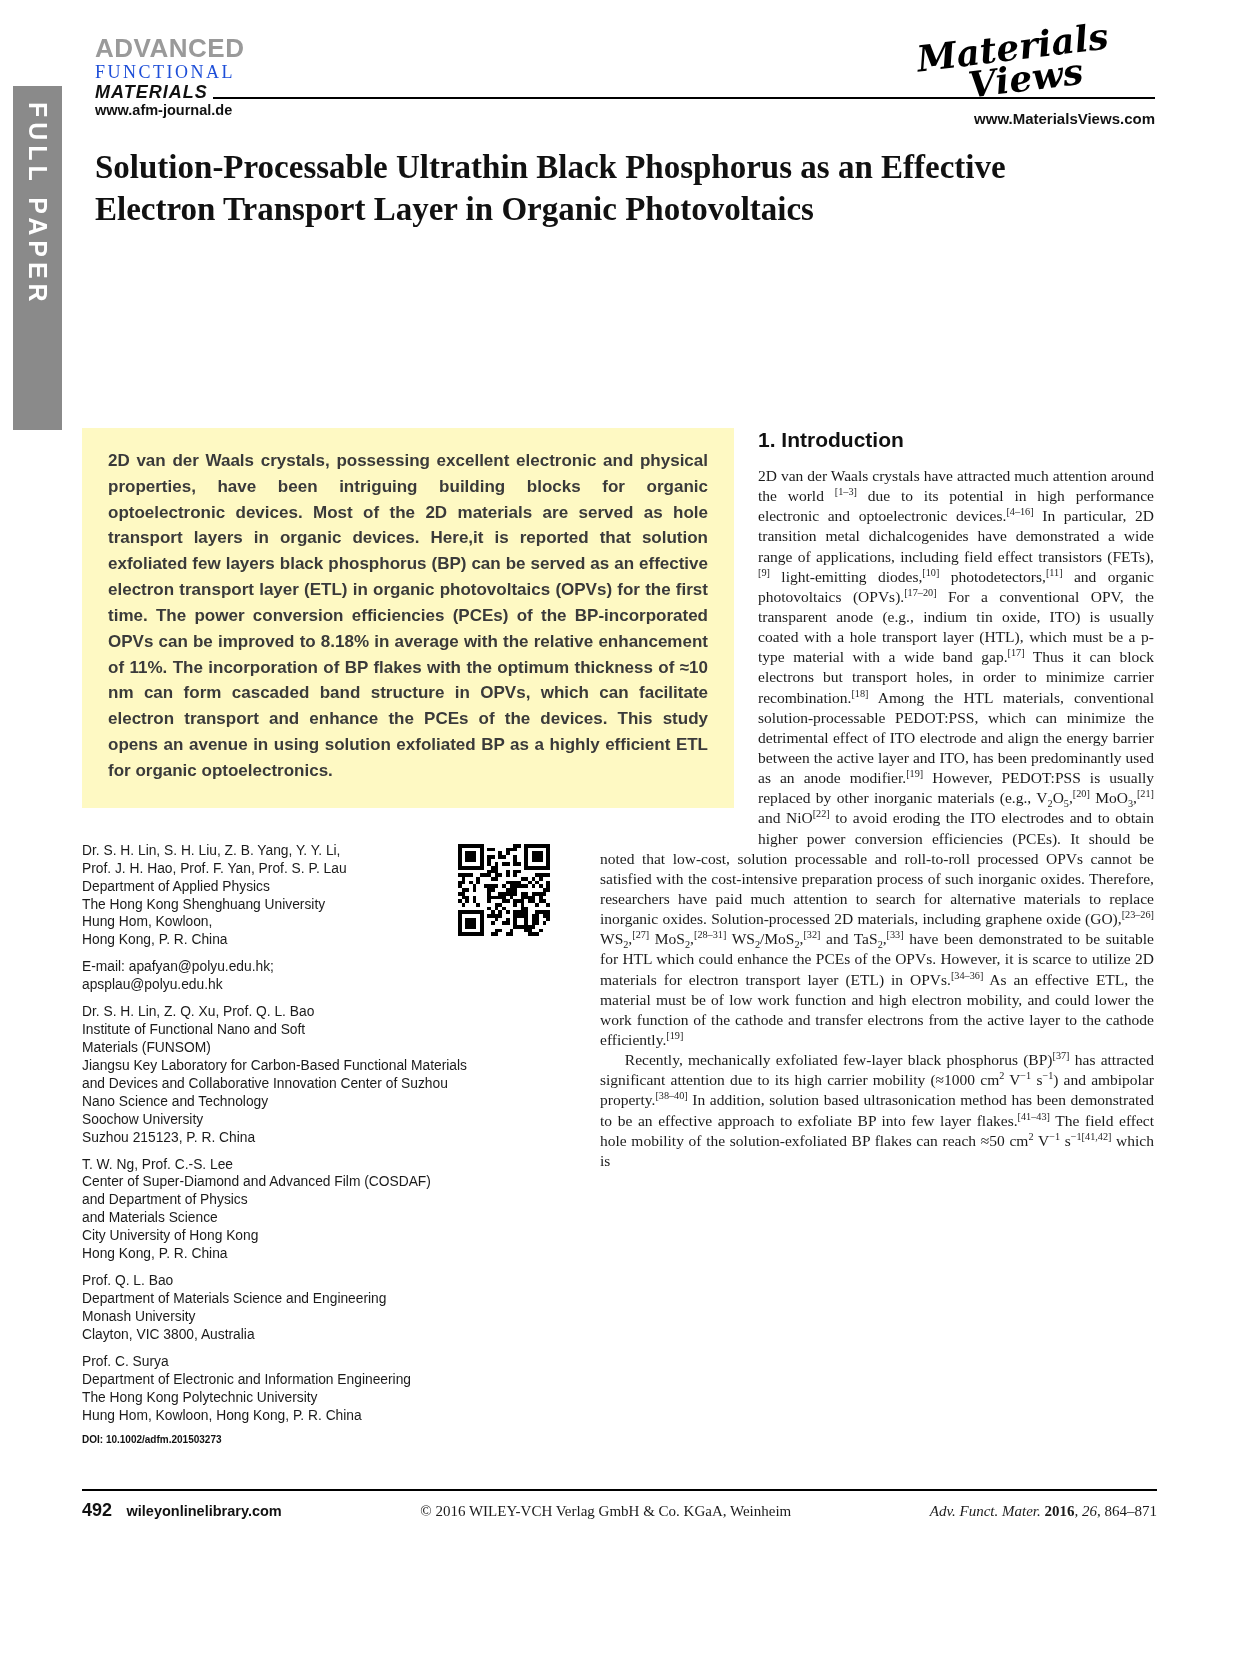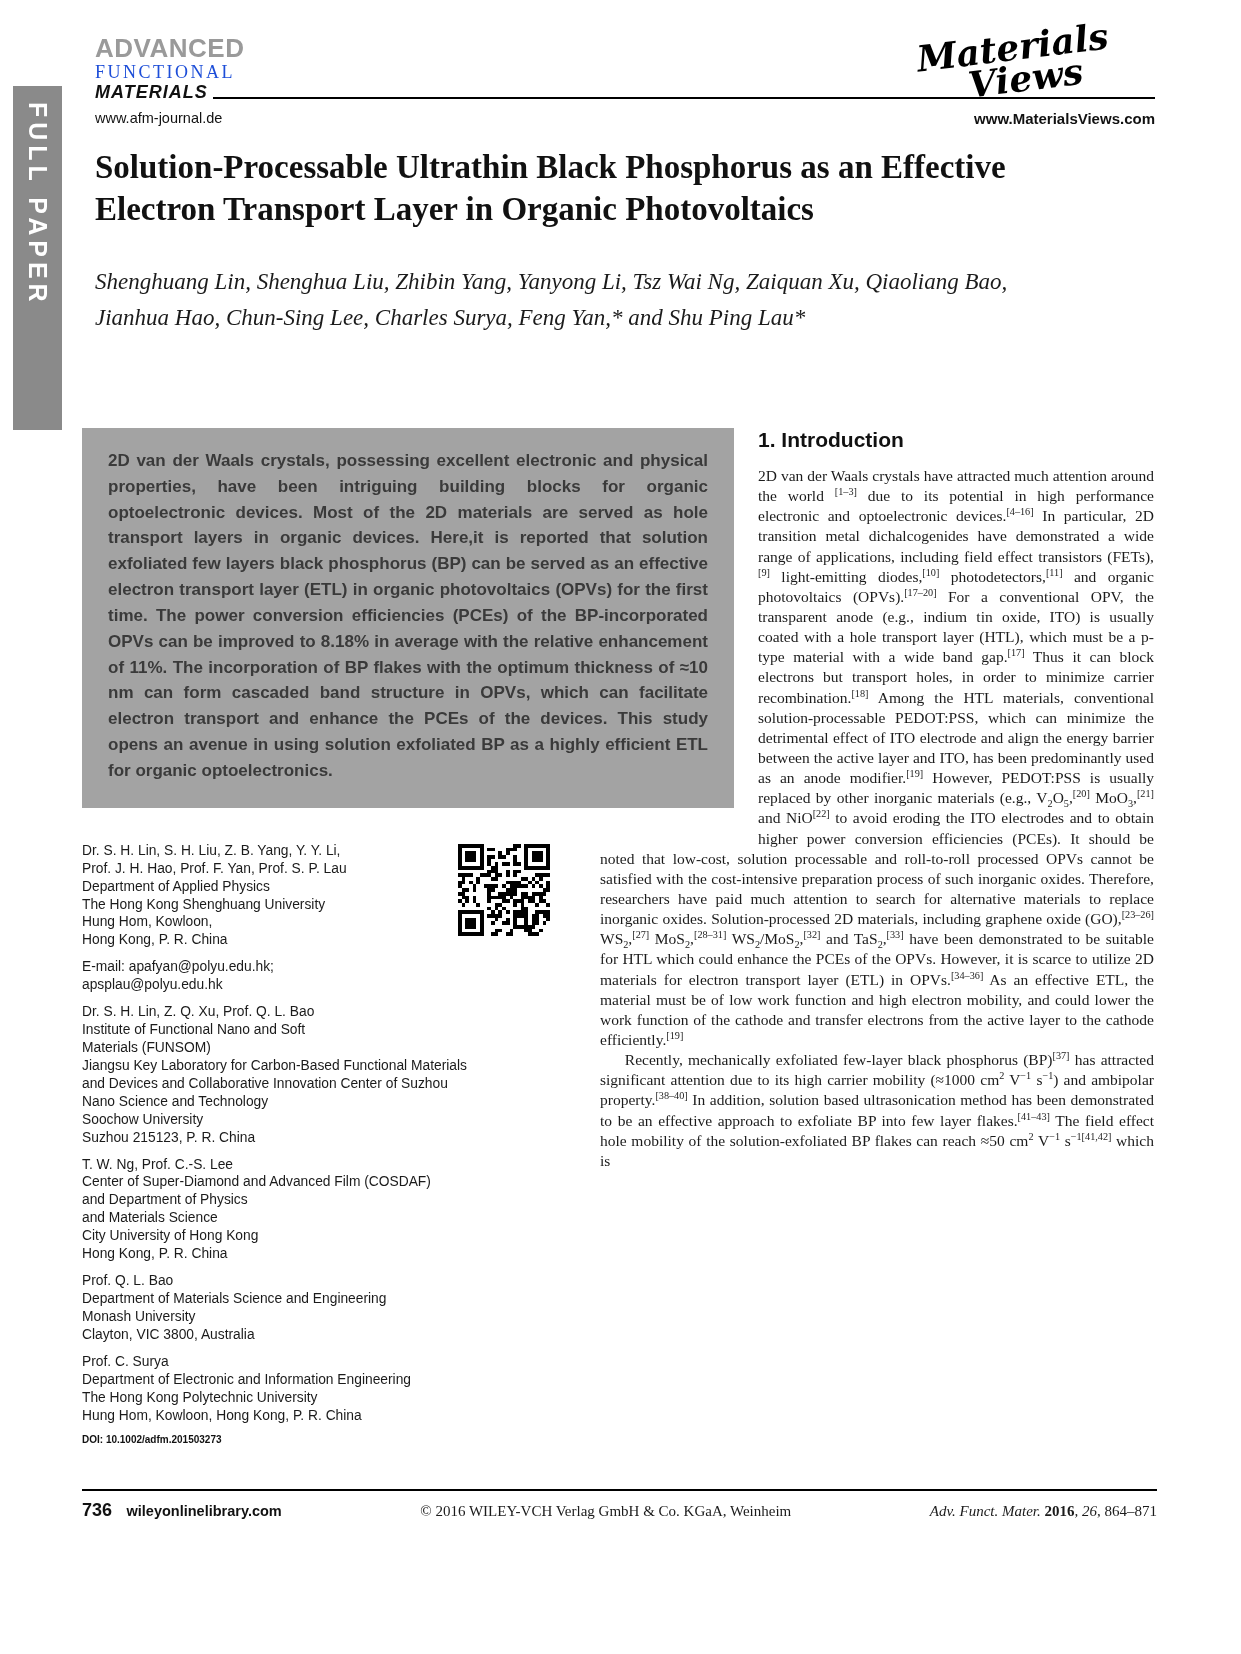--- a/index.html
+++ b/index.html
@@ -15,7 +15,7 @@
   .afm-l1 { font-family:"Liberation Sans",sans-serif; font-weight:bold; font-size:26px; line-height:28px; color:#9a9a9a; letter-spacing:.5px; }
   .afm-l2 { font-family:Liberation Serif, serif; font-size:18px; line-height:20px; color:#1d4ed8; letter-spacing:2.5px; }
   .afm-l3 { font-family:"Liberation Sans",sans-serif; font-weight:bold; font-style:italic; font-size:18px; line-height:20px; color:#111; letter-spacing:1px; }
-  .afm-url { font-family:"Liberation Sans",sans-serif; font-weight:normal; font-size:14.5px; margin-top:8px; color:#111; }
+  .afm-url { font-family:"Liberation Sans",sans-serif; font-weight:bold; font-size:14.5px; color:#111; }
   .header-rule { position:absolute; top:97px; left:213px; right:86px; height:2px; background:#000; }
   .mv-logo { position:absolute; top:30px; right:130px; transform:rotate(-7deg); font-family:"DejaVu Serif",serif; font-style:italic; font-weight:bold; color:#000; }
   .mv-m { display:block; font-size:36px; line-height:34px; }

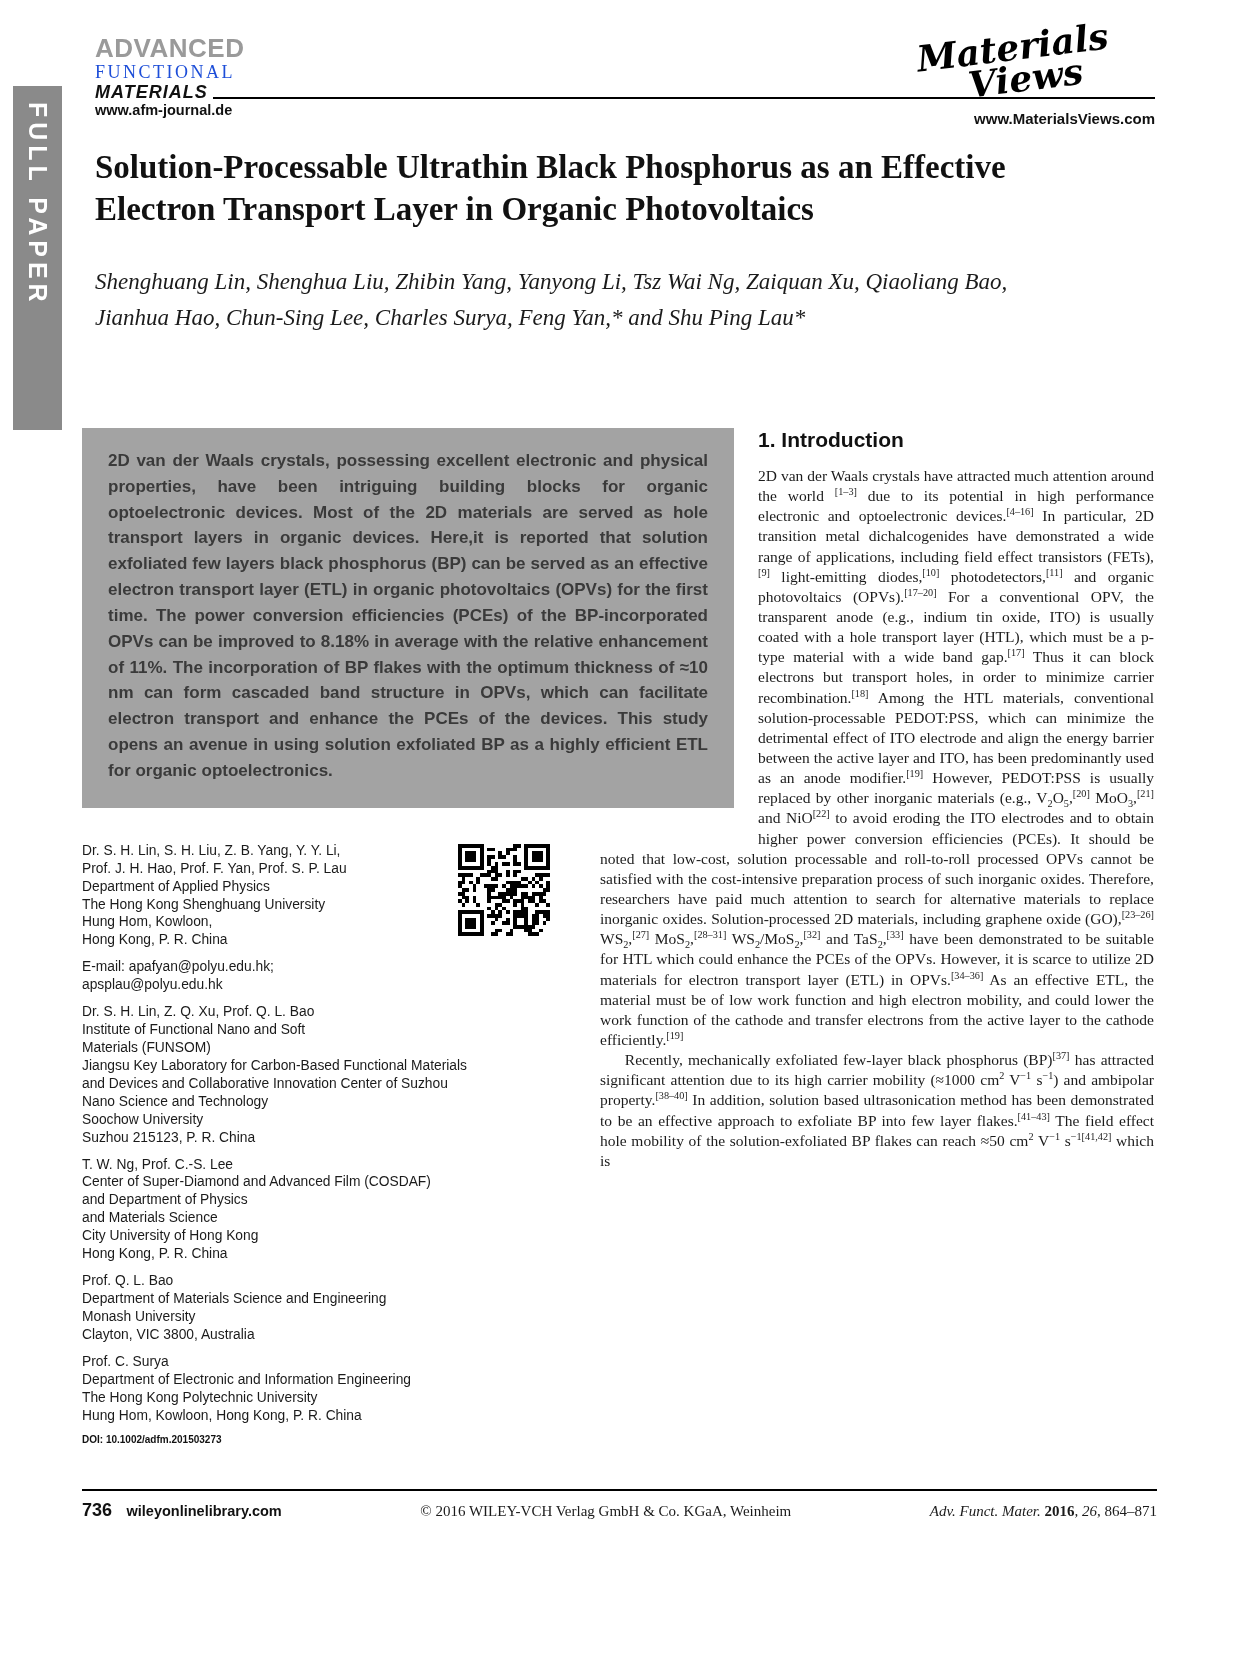--- a/index.html
+++ b/index.html
@@ -101,7 +101,6 @@
   </div>
 
   <h1 class="title">Solution-Processable Ultrathin Black Phosphorus as an Effective Electron Transport Layer in Organic Photovoltaics</h1>
-  <div class="authors">Shenghuang Lin, Shenghua Liu, Zhibin Yang, Yanyong Li, Tsz Wai Ng, Zaiquan Xu, Qiaoliang Bao, Jianhua Hao, Chun-Sing Lee, Charles Surya, Feng Yan,* and Shu Ping Lau*</div>
 
   <div class="content">
 

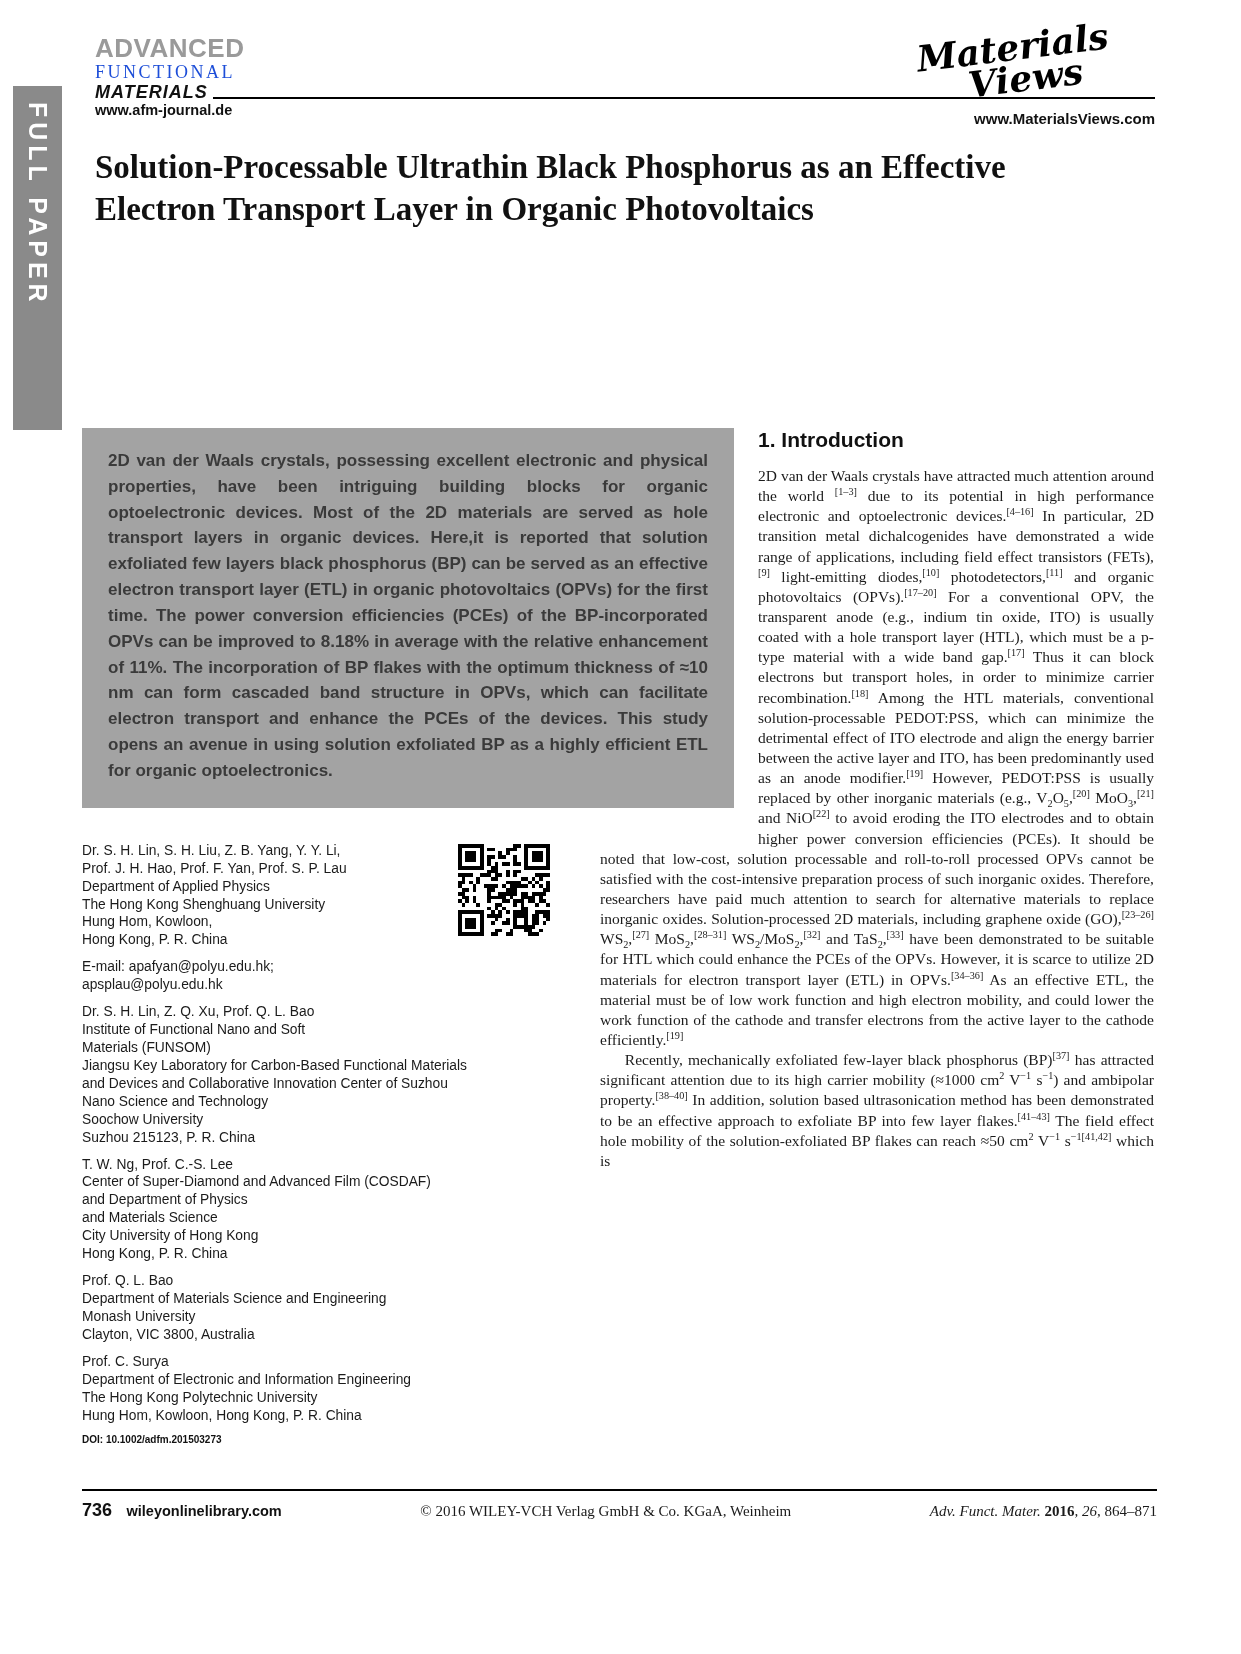--- a/index.html
+++ b/index.html
@@ -40,7 +40,7 @@
 
   .abstract {
     float:left; width:652px; margin-right:24px; margin-bottom:28px;
-    background:#a3a3a3; padding:20px 26px 24px 26px;
+    background:#fef9c3; padding:20px 26px 24px 26px;
     font-family:"Liberation Sans",sans-serif; font-weight:bold; font-size:17px; line-height:1.52;
     color:#3a3a3a; text-align:justify;
   }

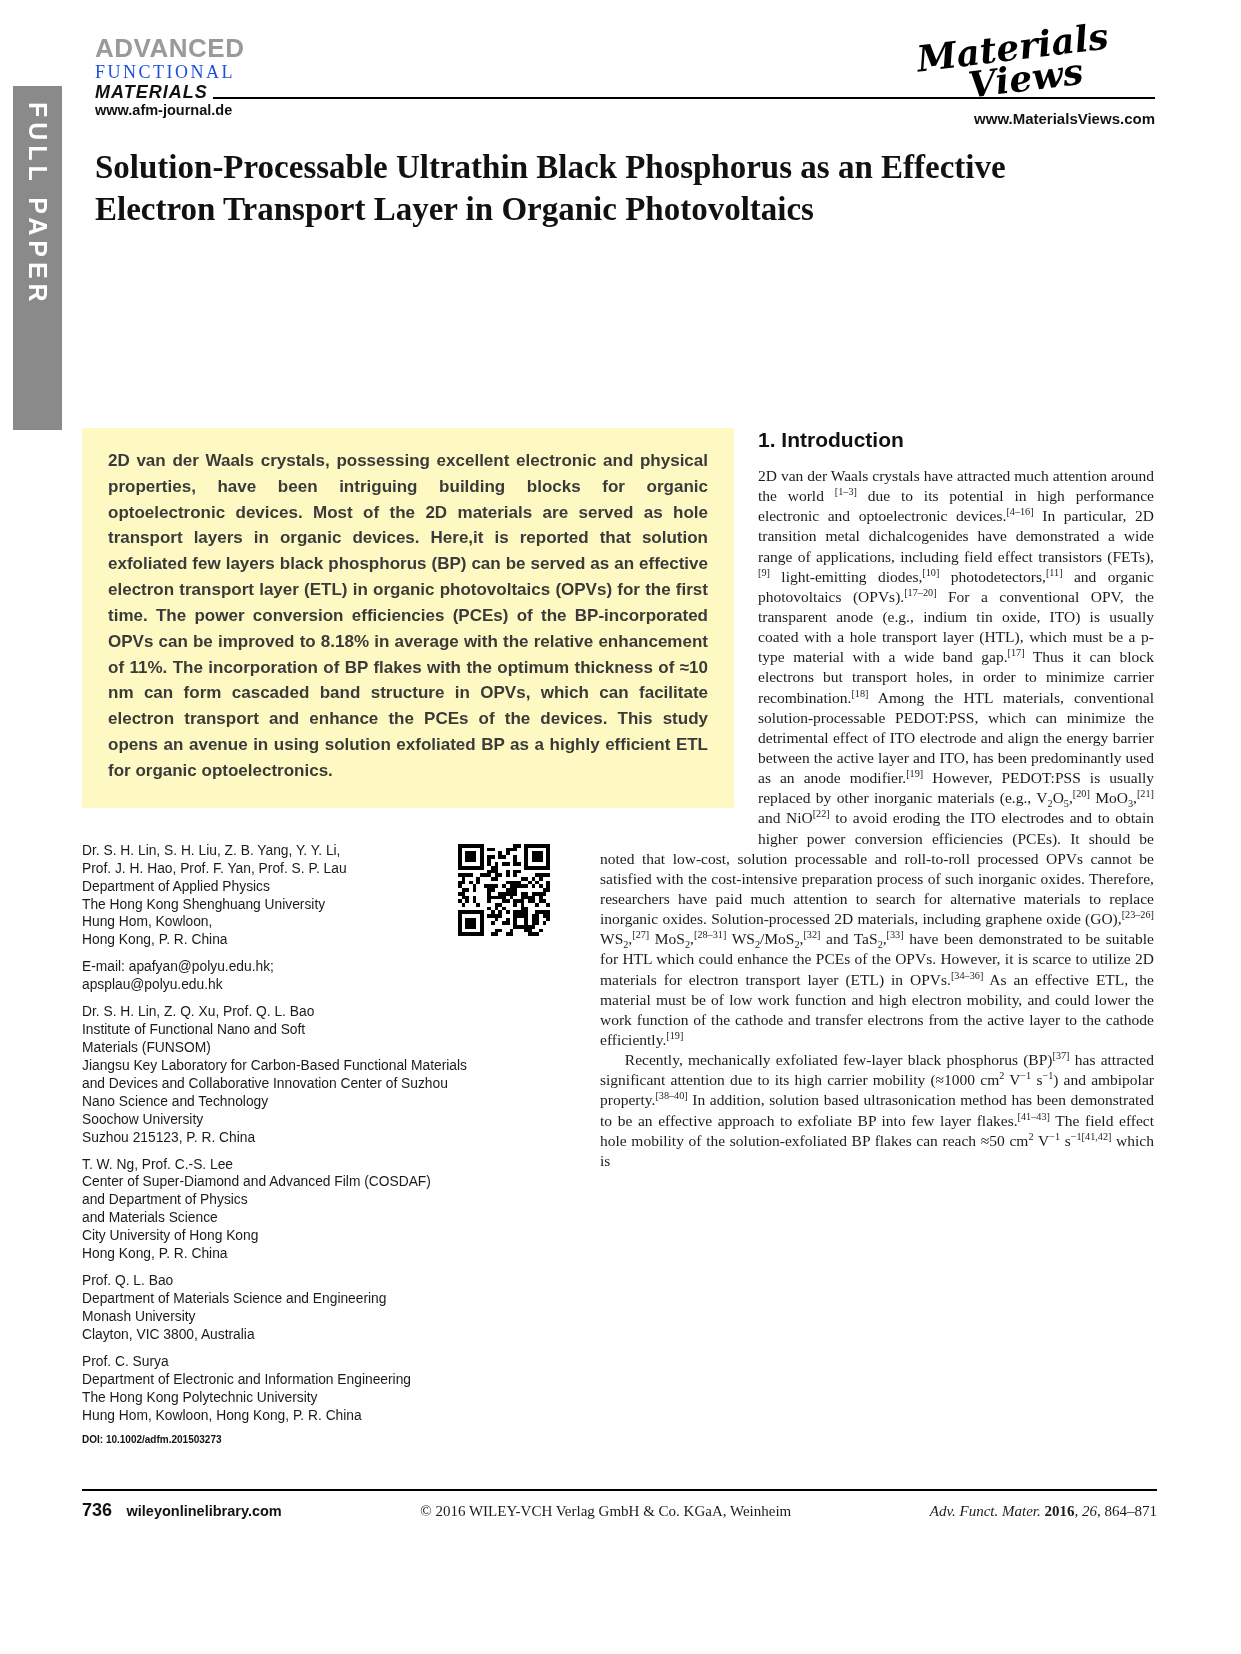--- a/index.html
+++ b/index.html
@@ -362,7 +362,7 @@
   <div class="footer-rule"></div>
   <div class="footer">
     <div class="footer-left">
-      <span class="page-number">736</span>
+      <span class="page-number">492</span>
       <span class="footer-site">wileyonlinelibrary.com</span>
     </div>
     <div class="footer-center">© 2016 WILEY-VCH Verlag GmbH &amp; Co. KGaA, Weinheim</div>

